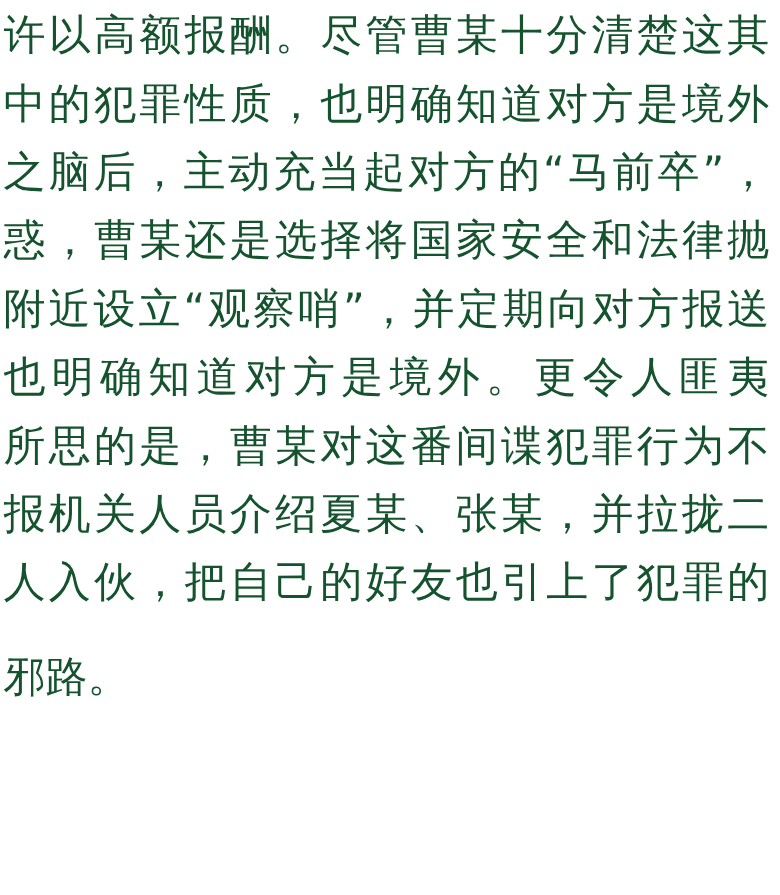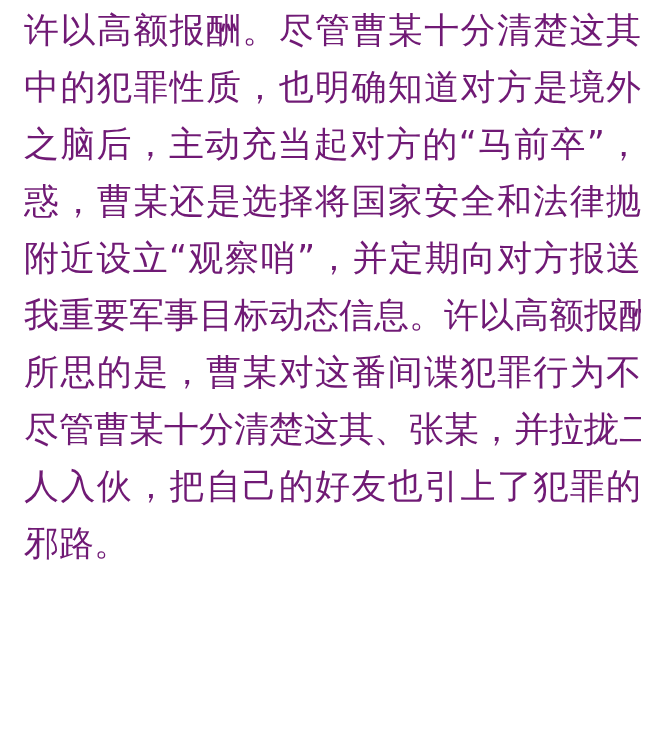--- a/index.html
+++ b/index.html
@@ -15,11 +15,11 @@
   .article {
     box-sizing: border-box;
     width: 650px;
-    padding: 2px 9px 0 24px;
+    padding: 2px 9px 0 3px;
     font-family: "DejaVu Sans", "Liberation Sans", sans-serif;
     font-size: 35px;
     line-height: 57px;
-    color: #701a75;
+    color: #14532d;
     font-weight: 400;
   }
   .text-line {

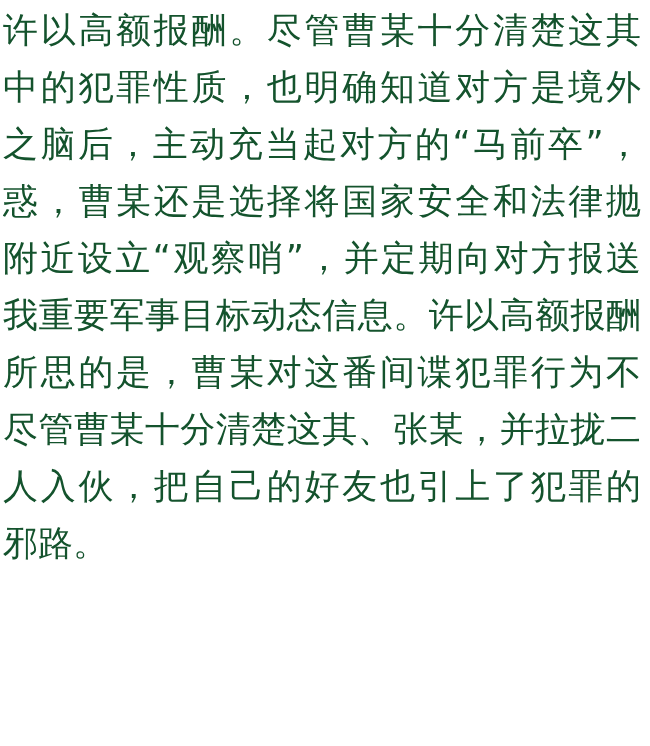--- a/index.html
+++ b/index.html
@@ -44,7 +44,7 @@
   <div class="text-line">之脑后，主动充当起对方的“马前卒”，</div>
   <div class="text-line">惑，曹某还是选择将国家安全和法律抛</div>
   <div class="text-line">附近设立“观察哨”，并定期向对方报送</div>
-  <div class="text-line">我重要军事目标动态信息。许以高额报酬</div>
+  <div class="text-line">也明确知道对方是境外。更令人匪夷</div>
   <div class="text-line">所思的是，曹某对这番间谍犯罪行为不</div>
   <div class="text-line">尽管曹某十分清楚这其、张某，并拉拢二</div>
   <div class="text-line">人入伙，把自己的好友也引上了犯罪的</div>

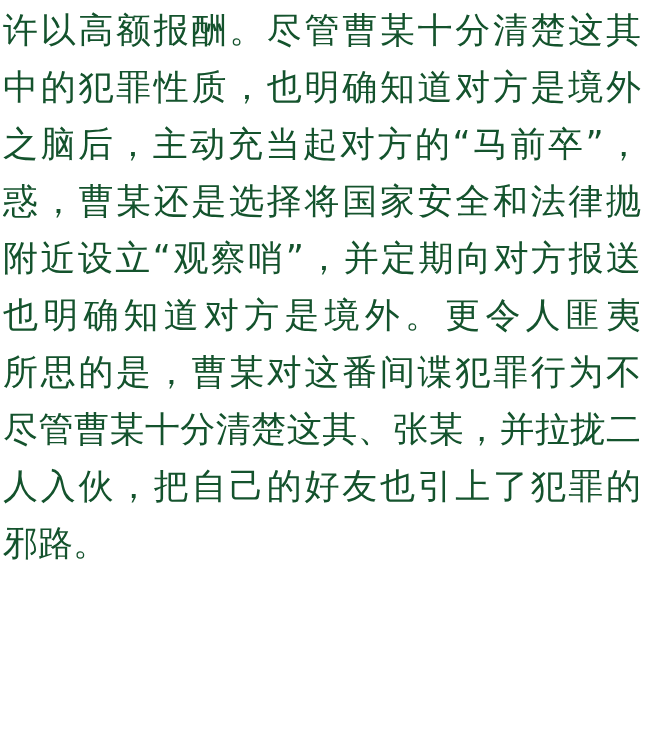--- a/index.html
+++ b/index.html
@@ -46,7 +46,7 @@
   <div class="text-line">附近设立“观察哨”，并定期向对方报送</div>
   <div class="text-line">也明确知道对方是境外。更令人匪夷</div>
   <div class="text-line">所思的是，曹某对这番间谍犯罪行为不</div>
-  <div class="text-line">尽管曹某十分清楚这其、张某，并拉拢二</div>
+  <div class="text-line">报机关人员介绍夏某、张某，并拉拢二</div>
   <div class="text-line">人入伙，把自己的好友也引上了犯罪的</div>
   <div class="text-line last-line">邪路。</div>
 </div>

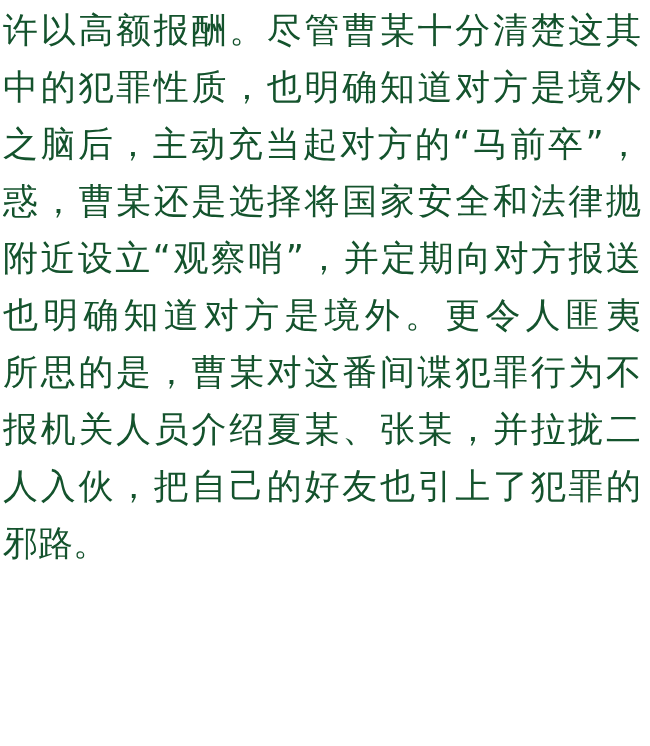--- a/index.html
+++ b/index.html
@@ -33,6 +33,7 @@
   .text-line.last-line {
     text-align: right;
     text-align-last: left;
+    margin-top: 22px;
   }
 </style>
 </head>

